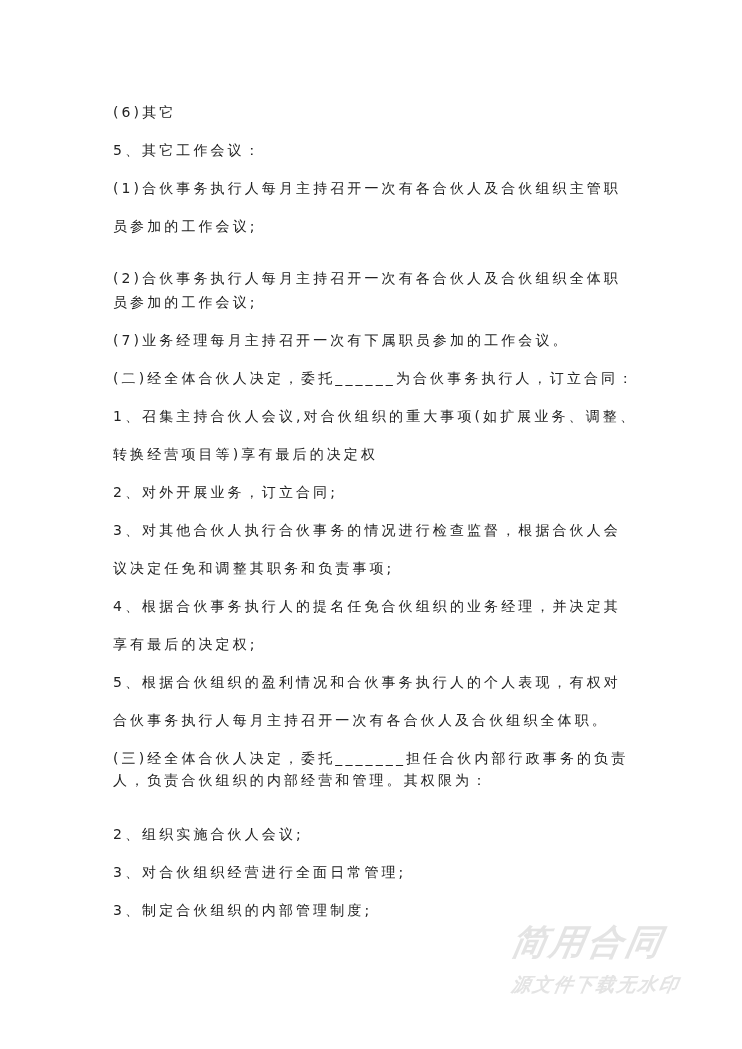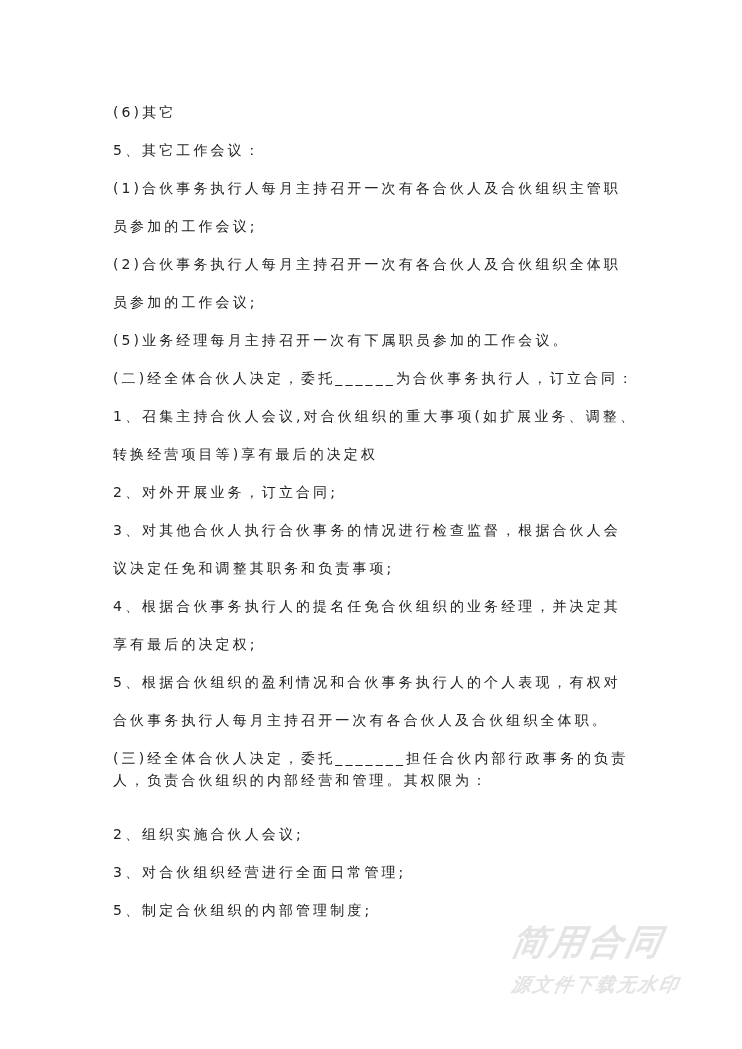--- a/index.html
+++ b/index.html
@@ -54,7 +54,7 @@
   <div class="line" style="top:140px">5、其它工作会议：</div>
   <div class="line" style="top:178px">(1)合伙事务执行人每月主持召开一次有各合伙人及合伙组织主管职</div>
   <div class="line" style="top:216px">员参加的工作会议;</div>
-  <div class="line" style="top:254px">(2)合伙事务执行人每月主持召开一次有各合伙人及合伙组织全体职</div>
+  <div class="line" style="top:268px">(2)合伙事务执行人每月主持召开一次有各合伙人及合伙组织全体职</div>
   <div class="line" style="top:292px">员参加的工作会议;</div>
   <div class="line" style="top:330px">(5)业务经理每月主持召开一次有下属职员参加的工作会议。</div>
   <div class="line" style="top:368px">(二)经全体合伙人决定，委托______为合伙事务执行人，订立合同：</div>

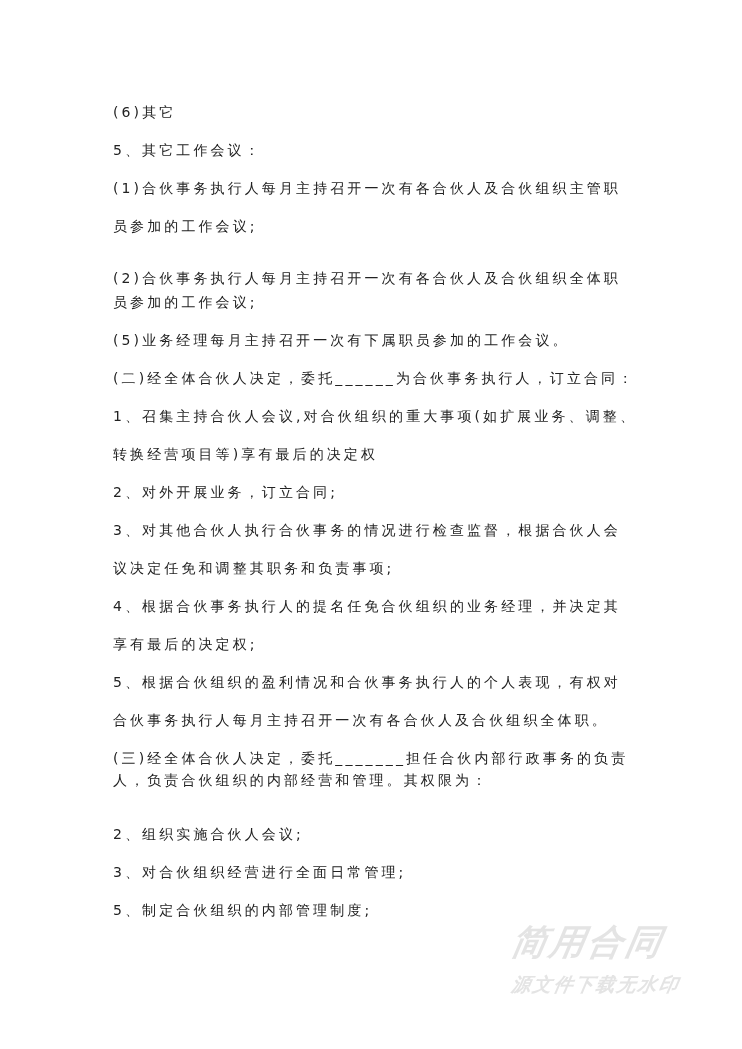--- a/index.html
+++ b/index.html
@@ -56,7 +56,7 @@
   <div class="line" style="top:216px">员参加的工作会议;</div>
   <div class="line" style="top:268px">(2)合伙事务执行人每月主持召开一次有各合伙人及合伙组织全体职</div>
   <div class="line" style="top:292px">员参加的工作会议;</div>
-  <div class="line" style="top:330px">(5)业务经理每月主持召开一次有下属职员参加的工作会议。</div>
+  <div class="line" style="top:330px">(7)业务经理每月主持召开一次有下属职员参加的工作会议。</div>
   <div class="line" style="top:368px">(二)经全体合伙人决定，委托______为合伙事务执行人，订立合同：</div>
   <div class="line" style="top:406px">1、召集主持合伙人会议,对合伙组织的重大事项(如扩展业务、调整、</div>
   <div class="line" style="top:444px">转换经营项目等)享有最后的决定权</div>

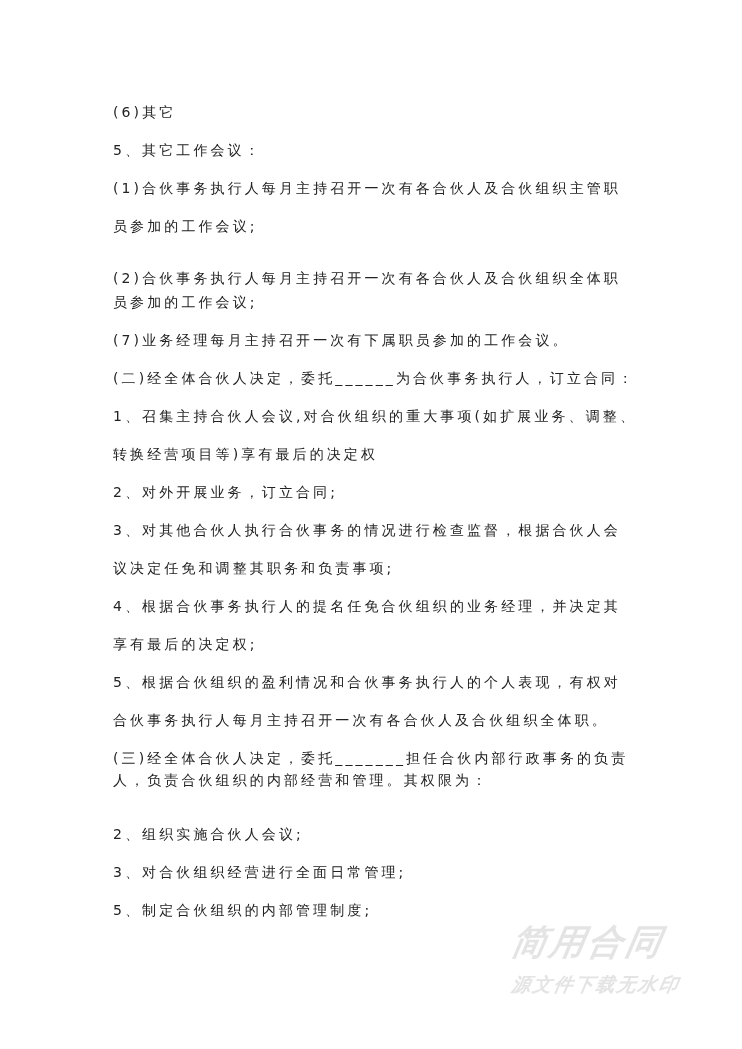--- a/index.html
+++ b/index.html
@@ -71,7 +71,7 @@
   <div class="line" style="top:770px">人，负责合伙组织的内部经营和管理。其权限为：</div>
   <div class="line" style="top:824px">2、组织实施合伙人会议;</div>
   <div class="line" style="top:862px">3、对合伙组织经营进行全面日常管理;</div>
-  <div class="line" style="top:900px">5、制定合伙组织的内部管理制度;</div>
+  <div class="line" style="top:900px">3、制定合伙组织的内部管理制度;</div>
 </div>
 
 <div class="watermark">

